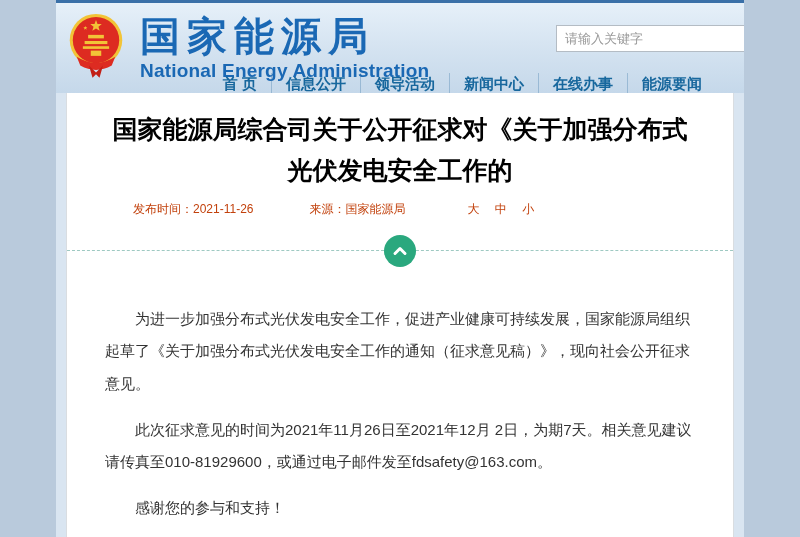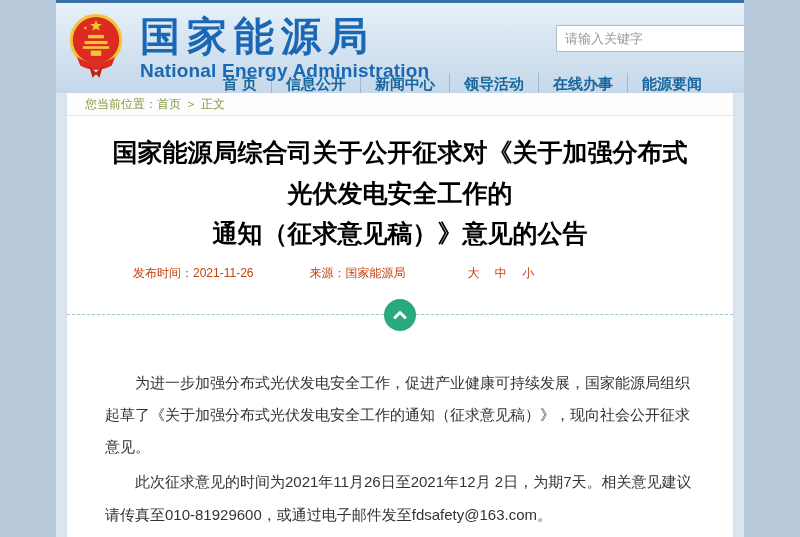--- a/index.html
+++ b/index.html
@@ -94,8 +94,8 @@
     <ul class="nav">
       <li>首 页</li>
       <li>信息公开</li>
+      <li>领导活动</li>
       <li>新闻中心</li>
-      <li>领导活动</li>
       <li>在线办事</li>
       <li>能源要闻</li>
     </ul>

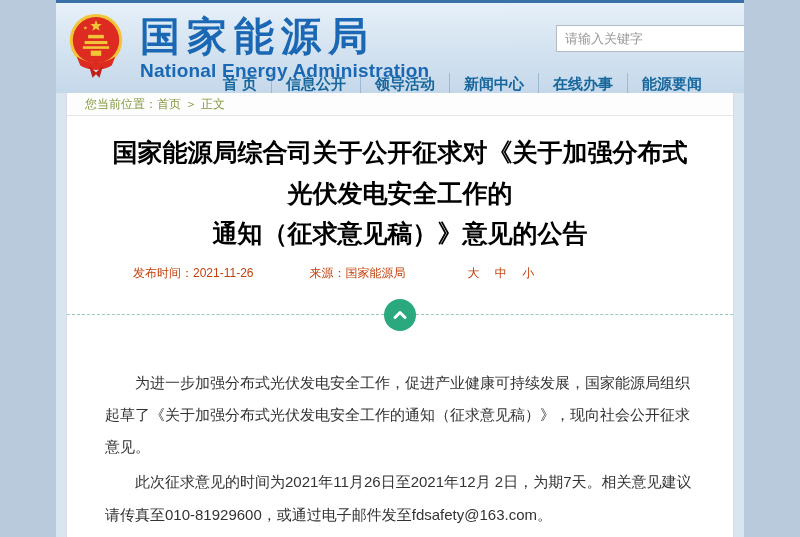--- a/index.html
+++ b/index.html
@@ -103,9 +103,6 @@
 
   <div class="content-box">
 
-    <div class="breadcrumb">
-      <span>您当前位置：</span><a>首页</a><span class="sep">＞</span><span>正文</span>
-    </div>
 
     <div class="article">
 

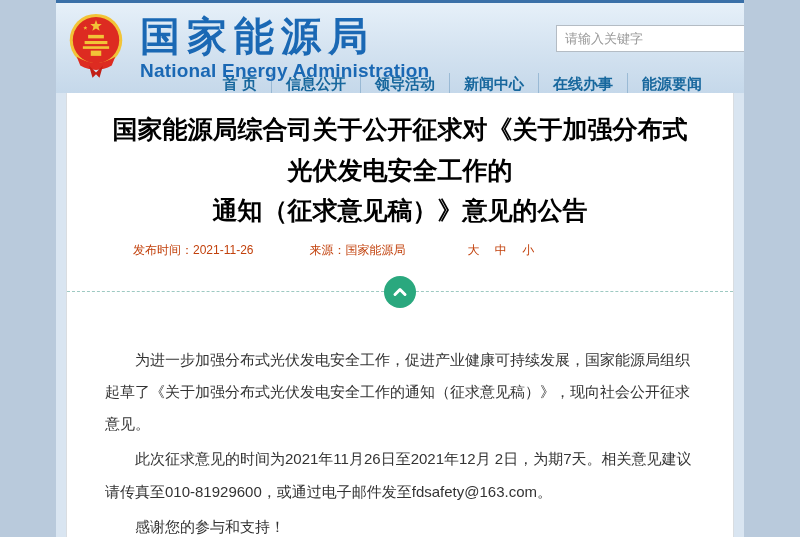--- a/index.html
+++ b/index.html
@@ -108,7 +108,6 @@
 
       <h1 class="article-title">
         <span>国家能源局综合司关于公开征求对《关于加强分布式光伏发电安全工作的</span><br>
-        <span>通知（征求意见稿）》意见的公告</span>
       </h1>
 
       <div class="meta">

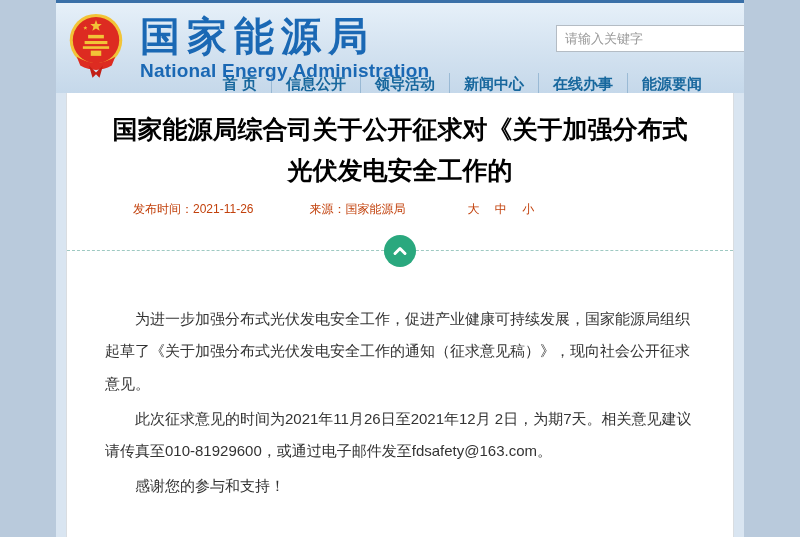--- a/index.html
+++ b/index.html
@@ -53,7 +53,7 @@
               display:flex; align-items:center; justify-content:center; z-index:2; }
 
   .body-text { font-size:15px; color:#333; line-height:2.15; }
-  .para { text-indent:2em; margin-top:3px; }
+  .para { text-indent:2em; margin-top:14px; }
   .para:first-child { margin-top:52px; }
 </style>
 </head>

